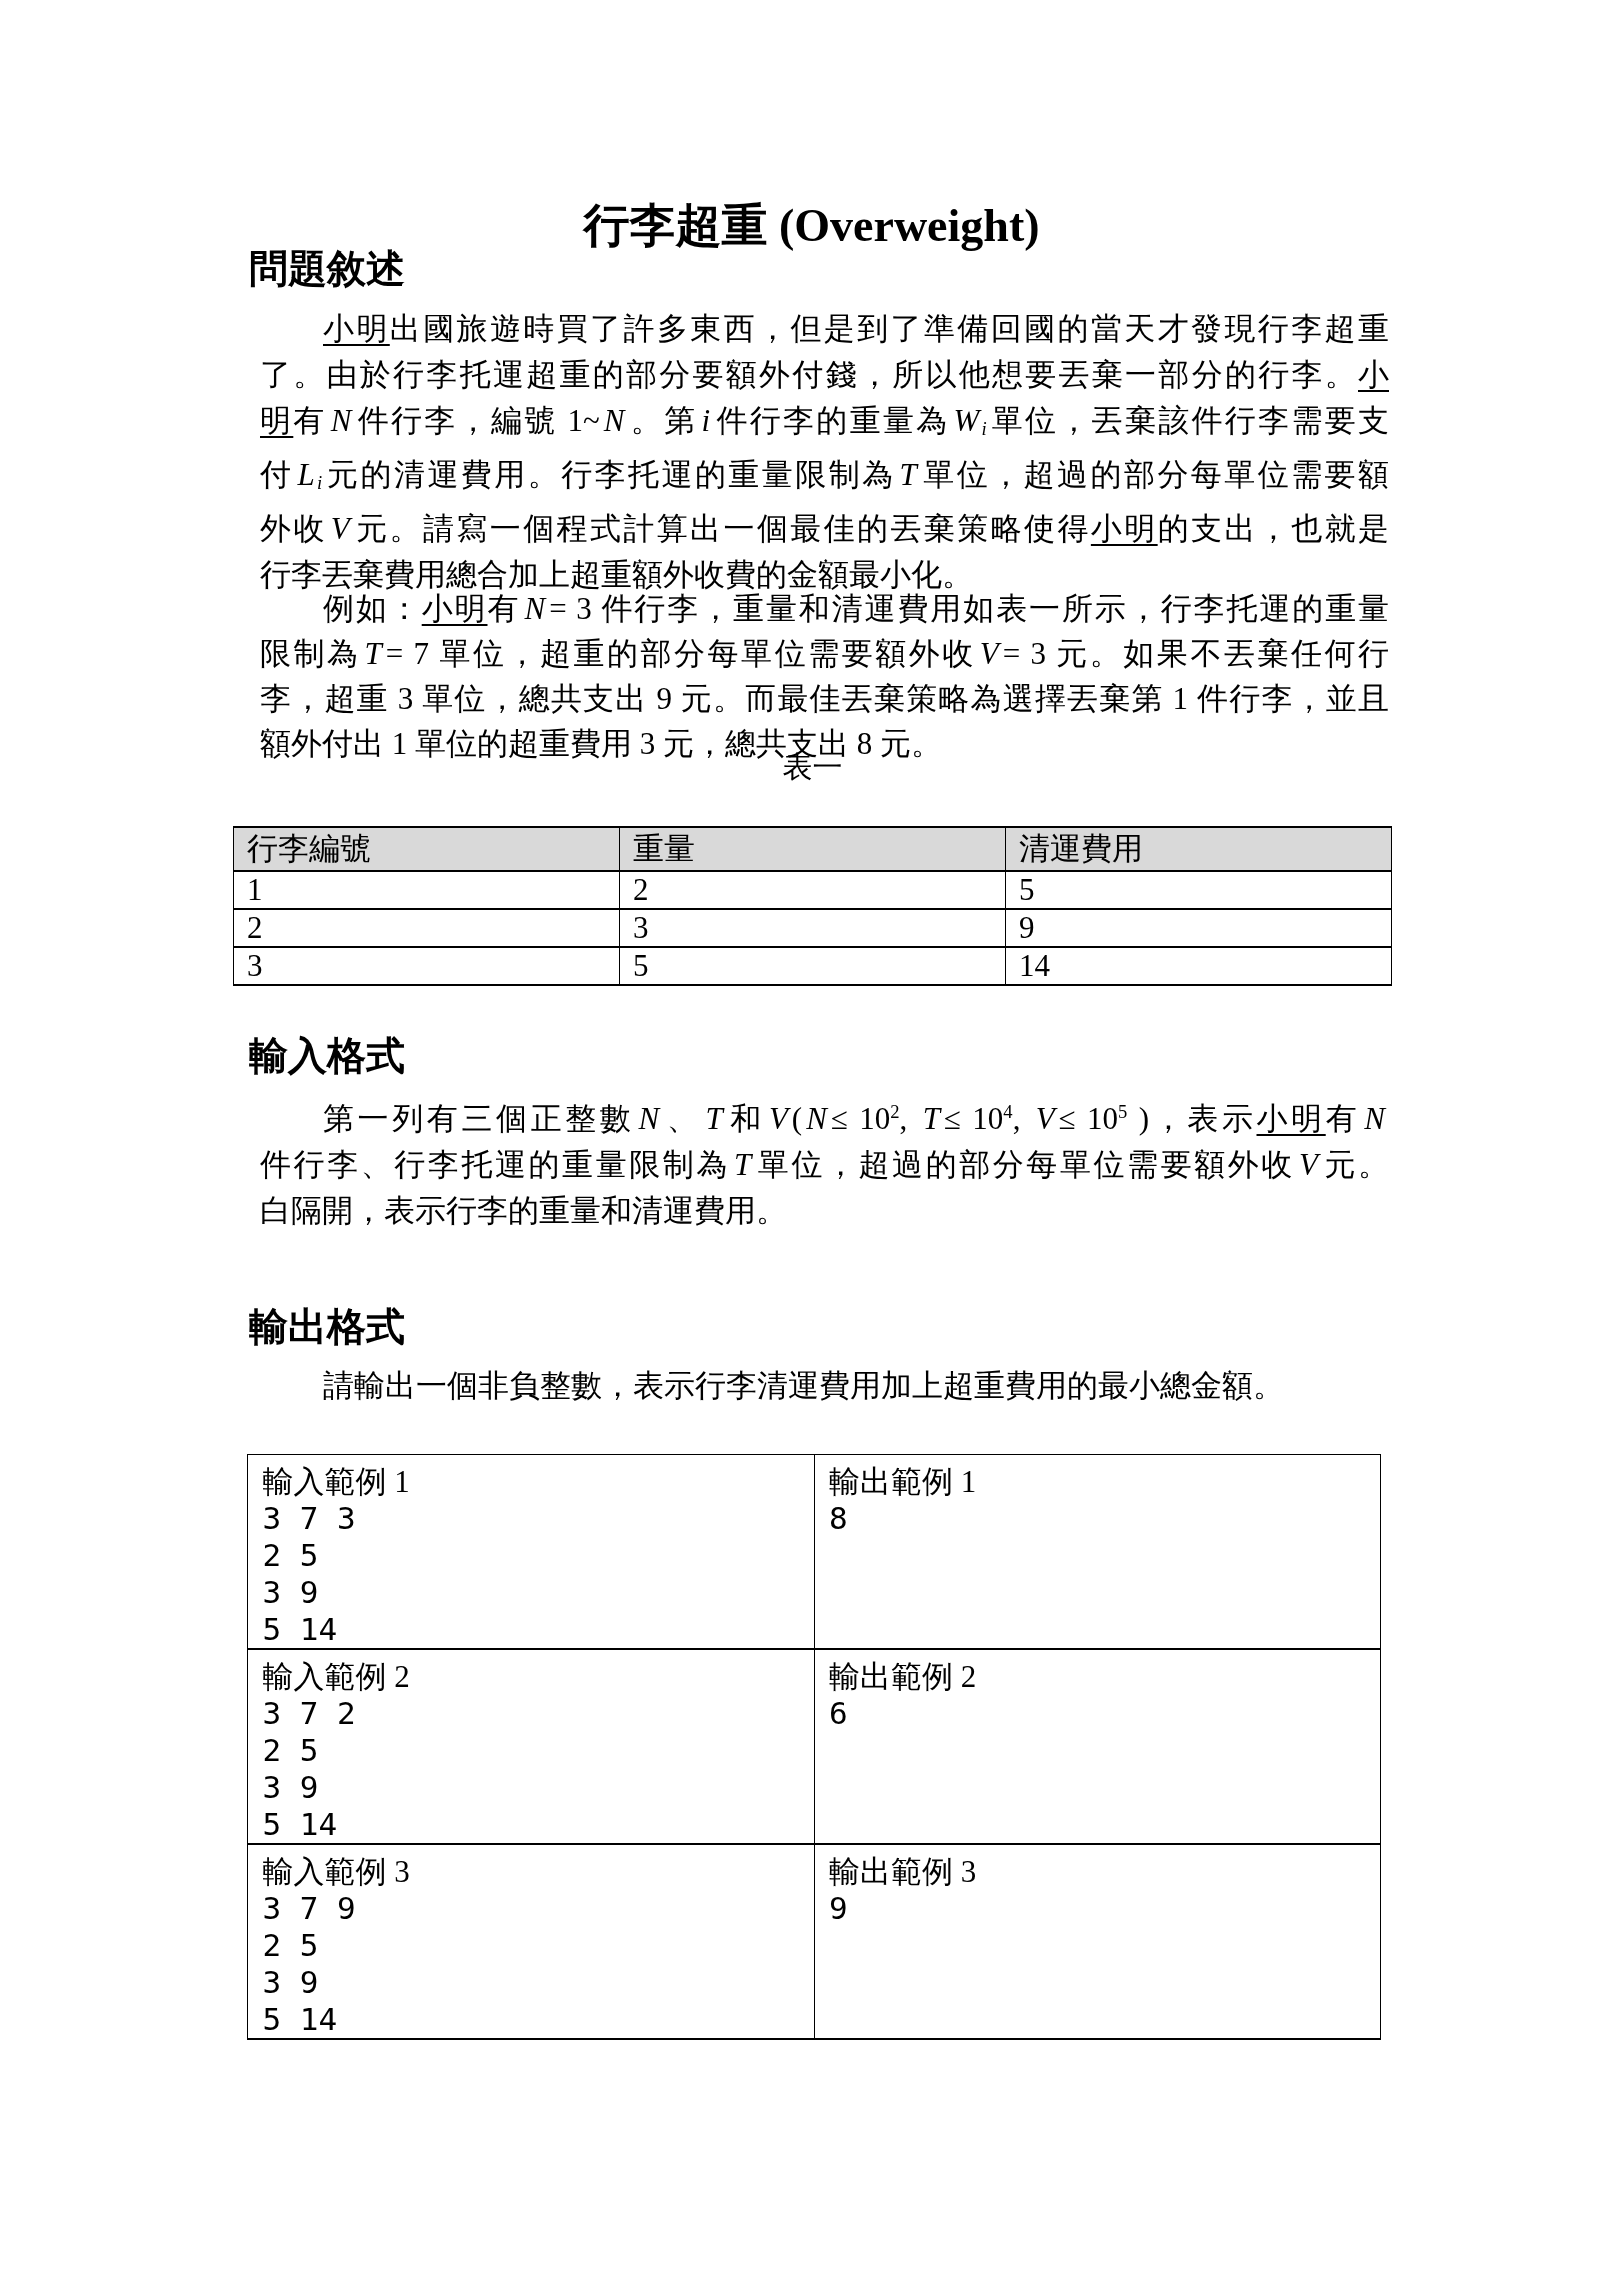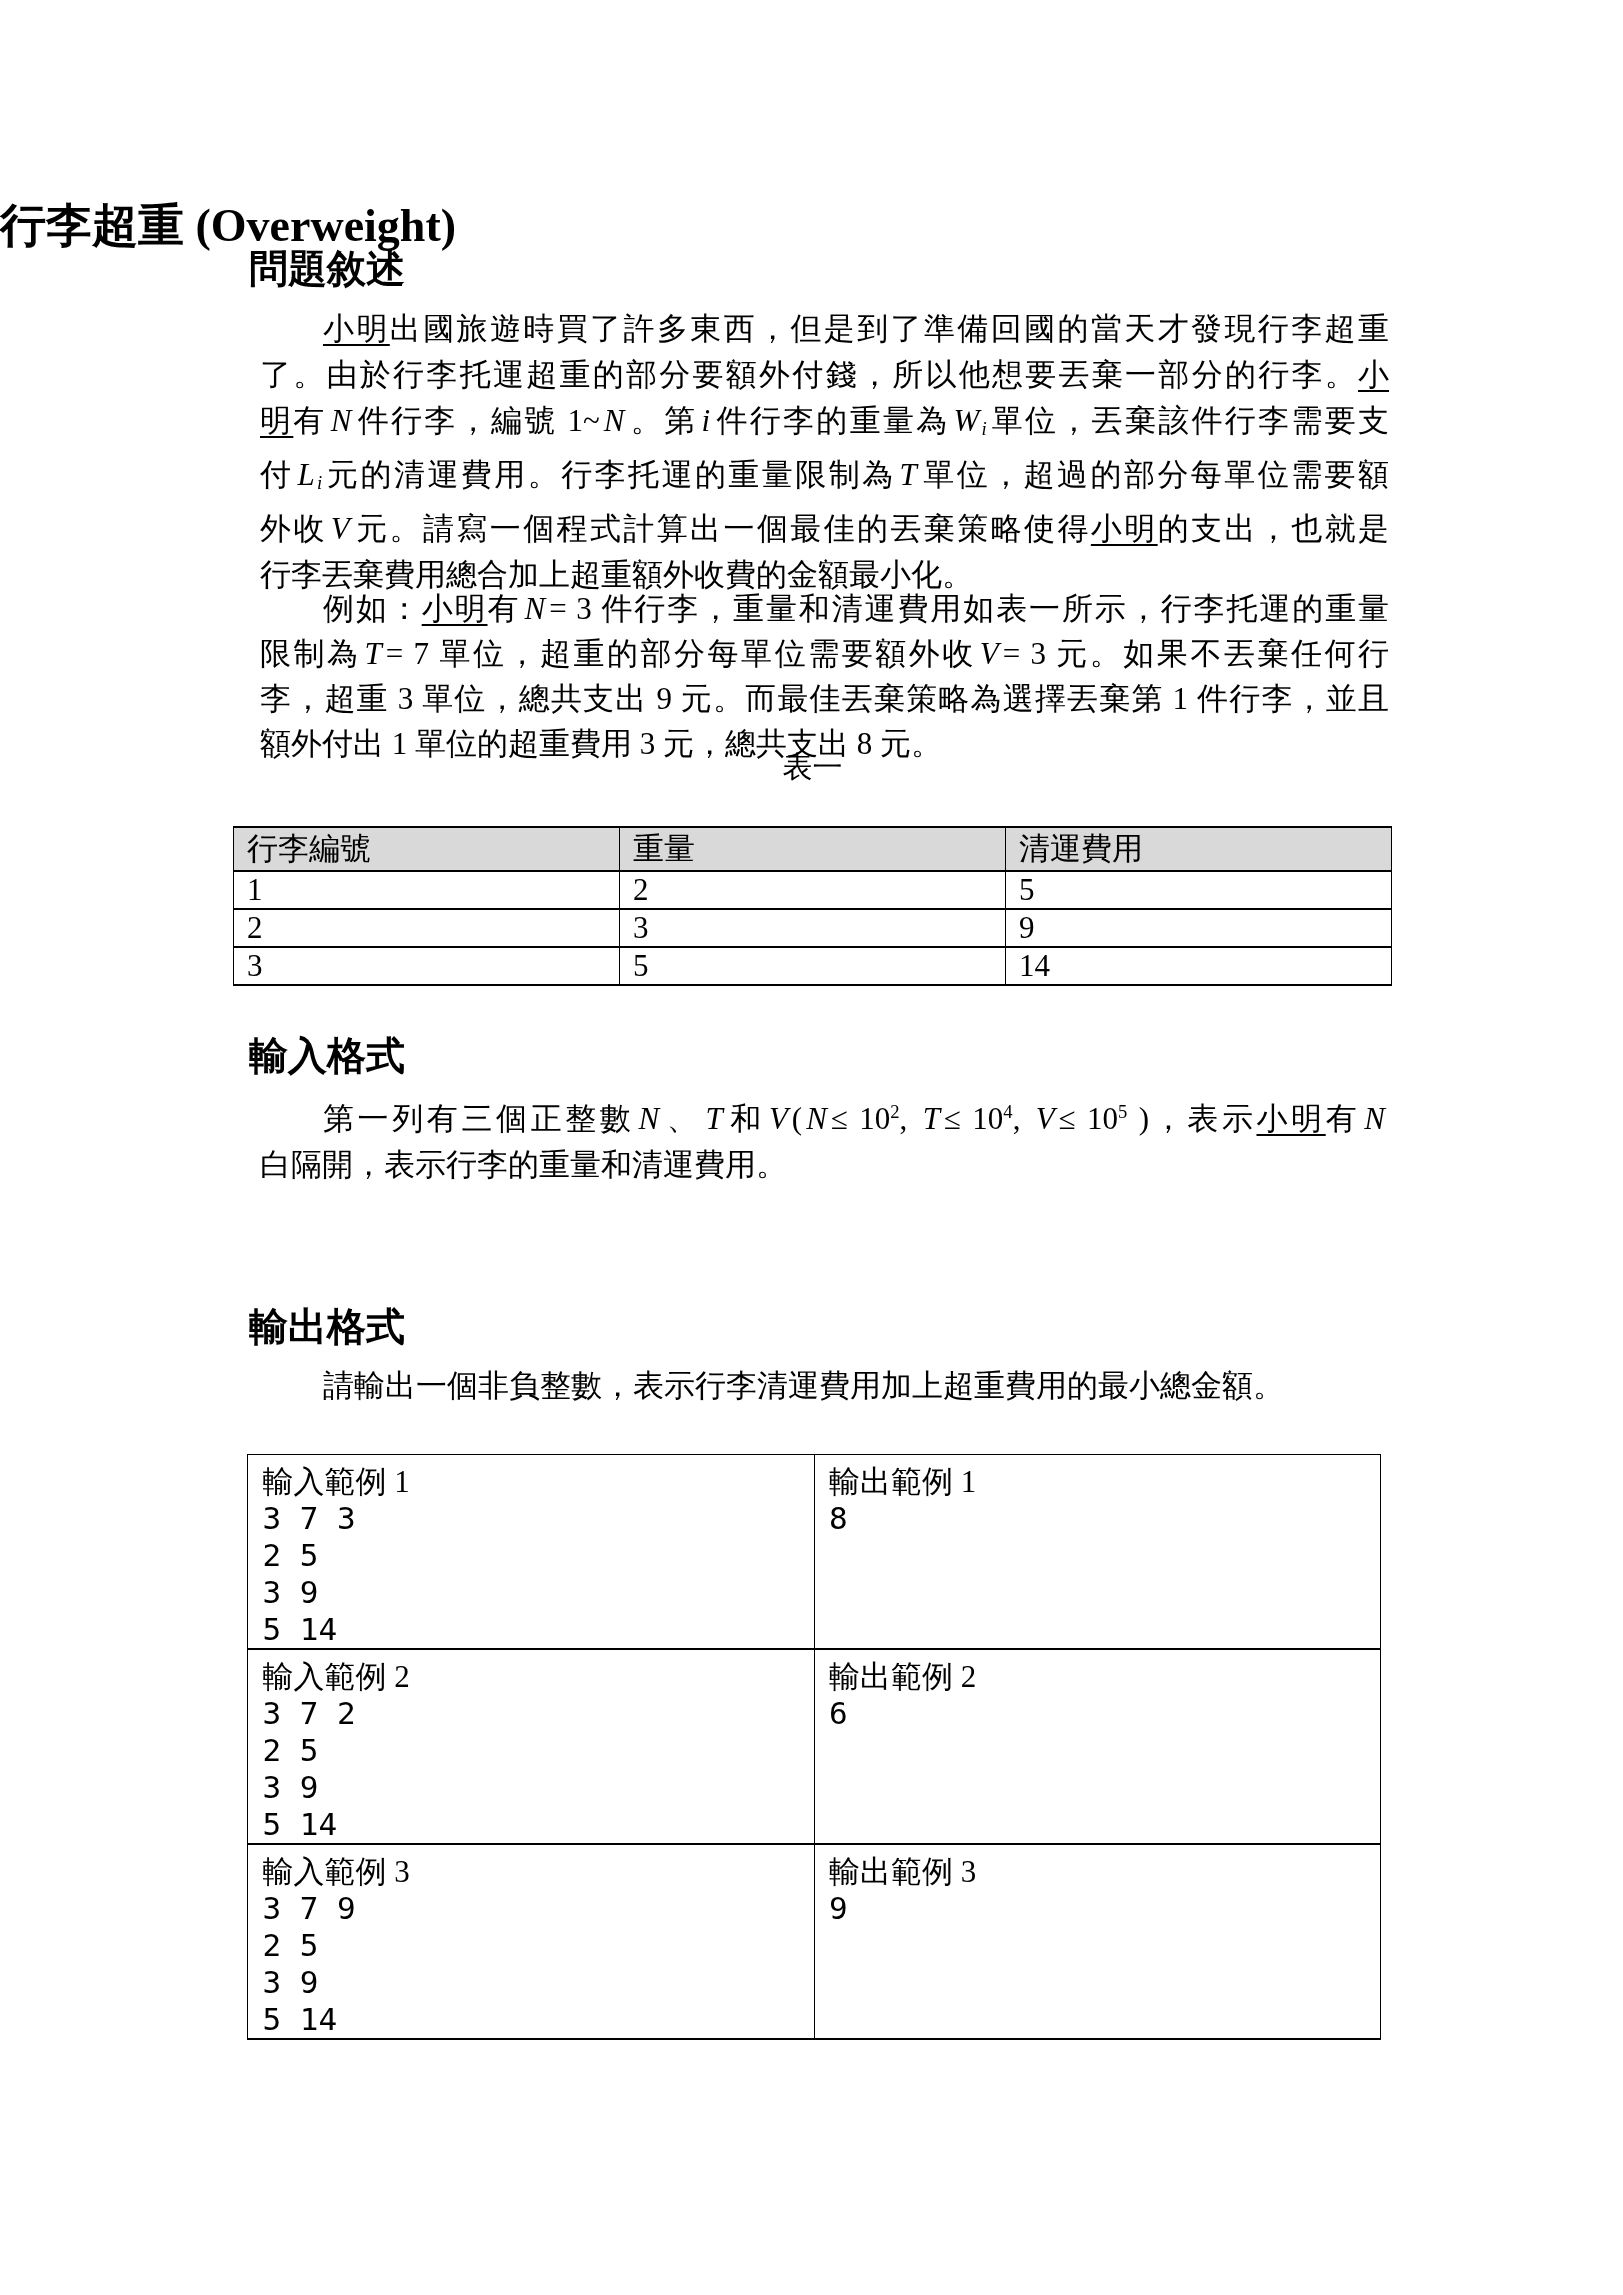--- a/index.html
+++ b/index.html
@@ -10,7 +10,7 @@
   }
   .doc-title {
     position:absolute; top:201px; left:0; width:1623px;
-    text-align:left; font-size:46px; font-weight:bold; line-height:1.1;
+    text-align:center; font-size:46px; font-weight:bold; line-height:1.1;
   }
   .sec-heading {
     position:absolute; left:249px; font-size:39px; font-weight:bold; line-height:1.0;

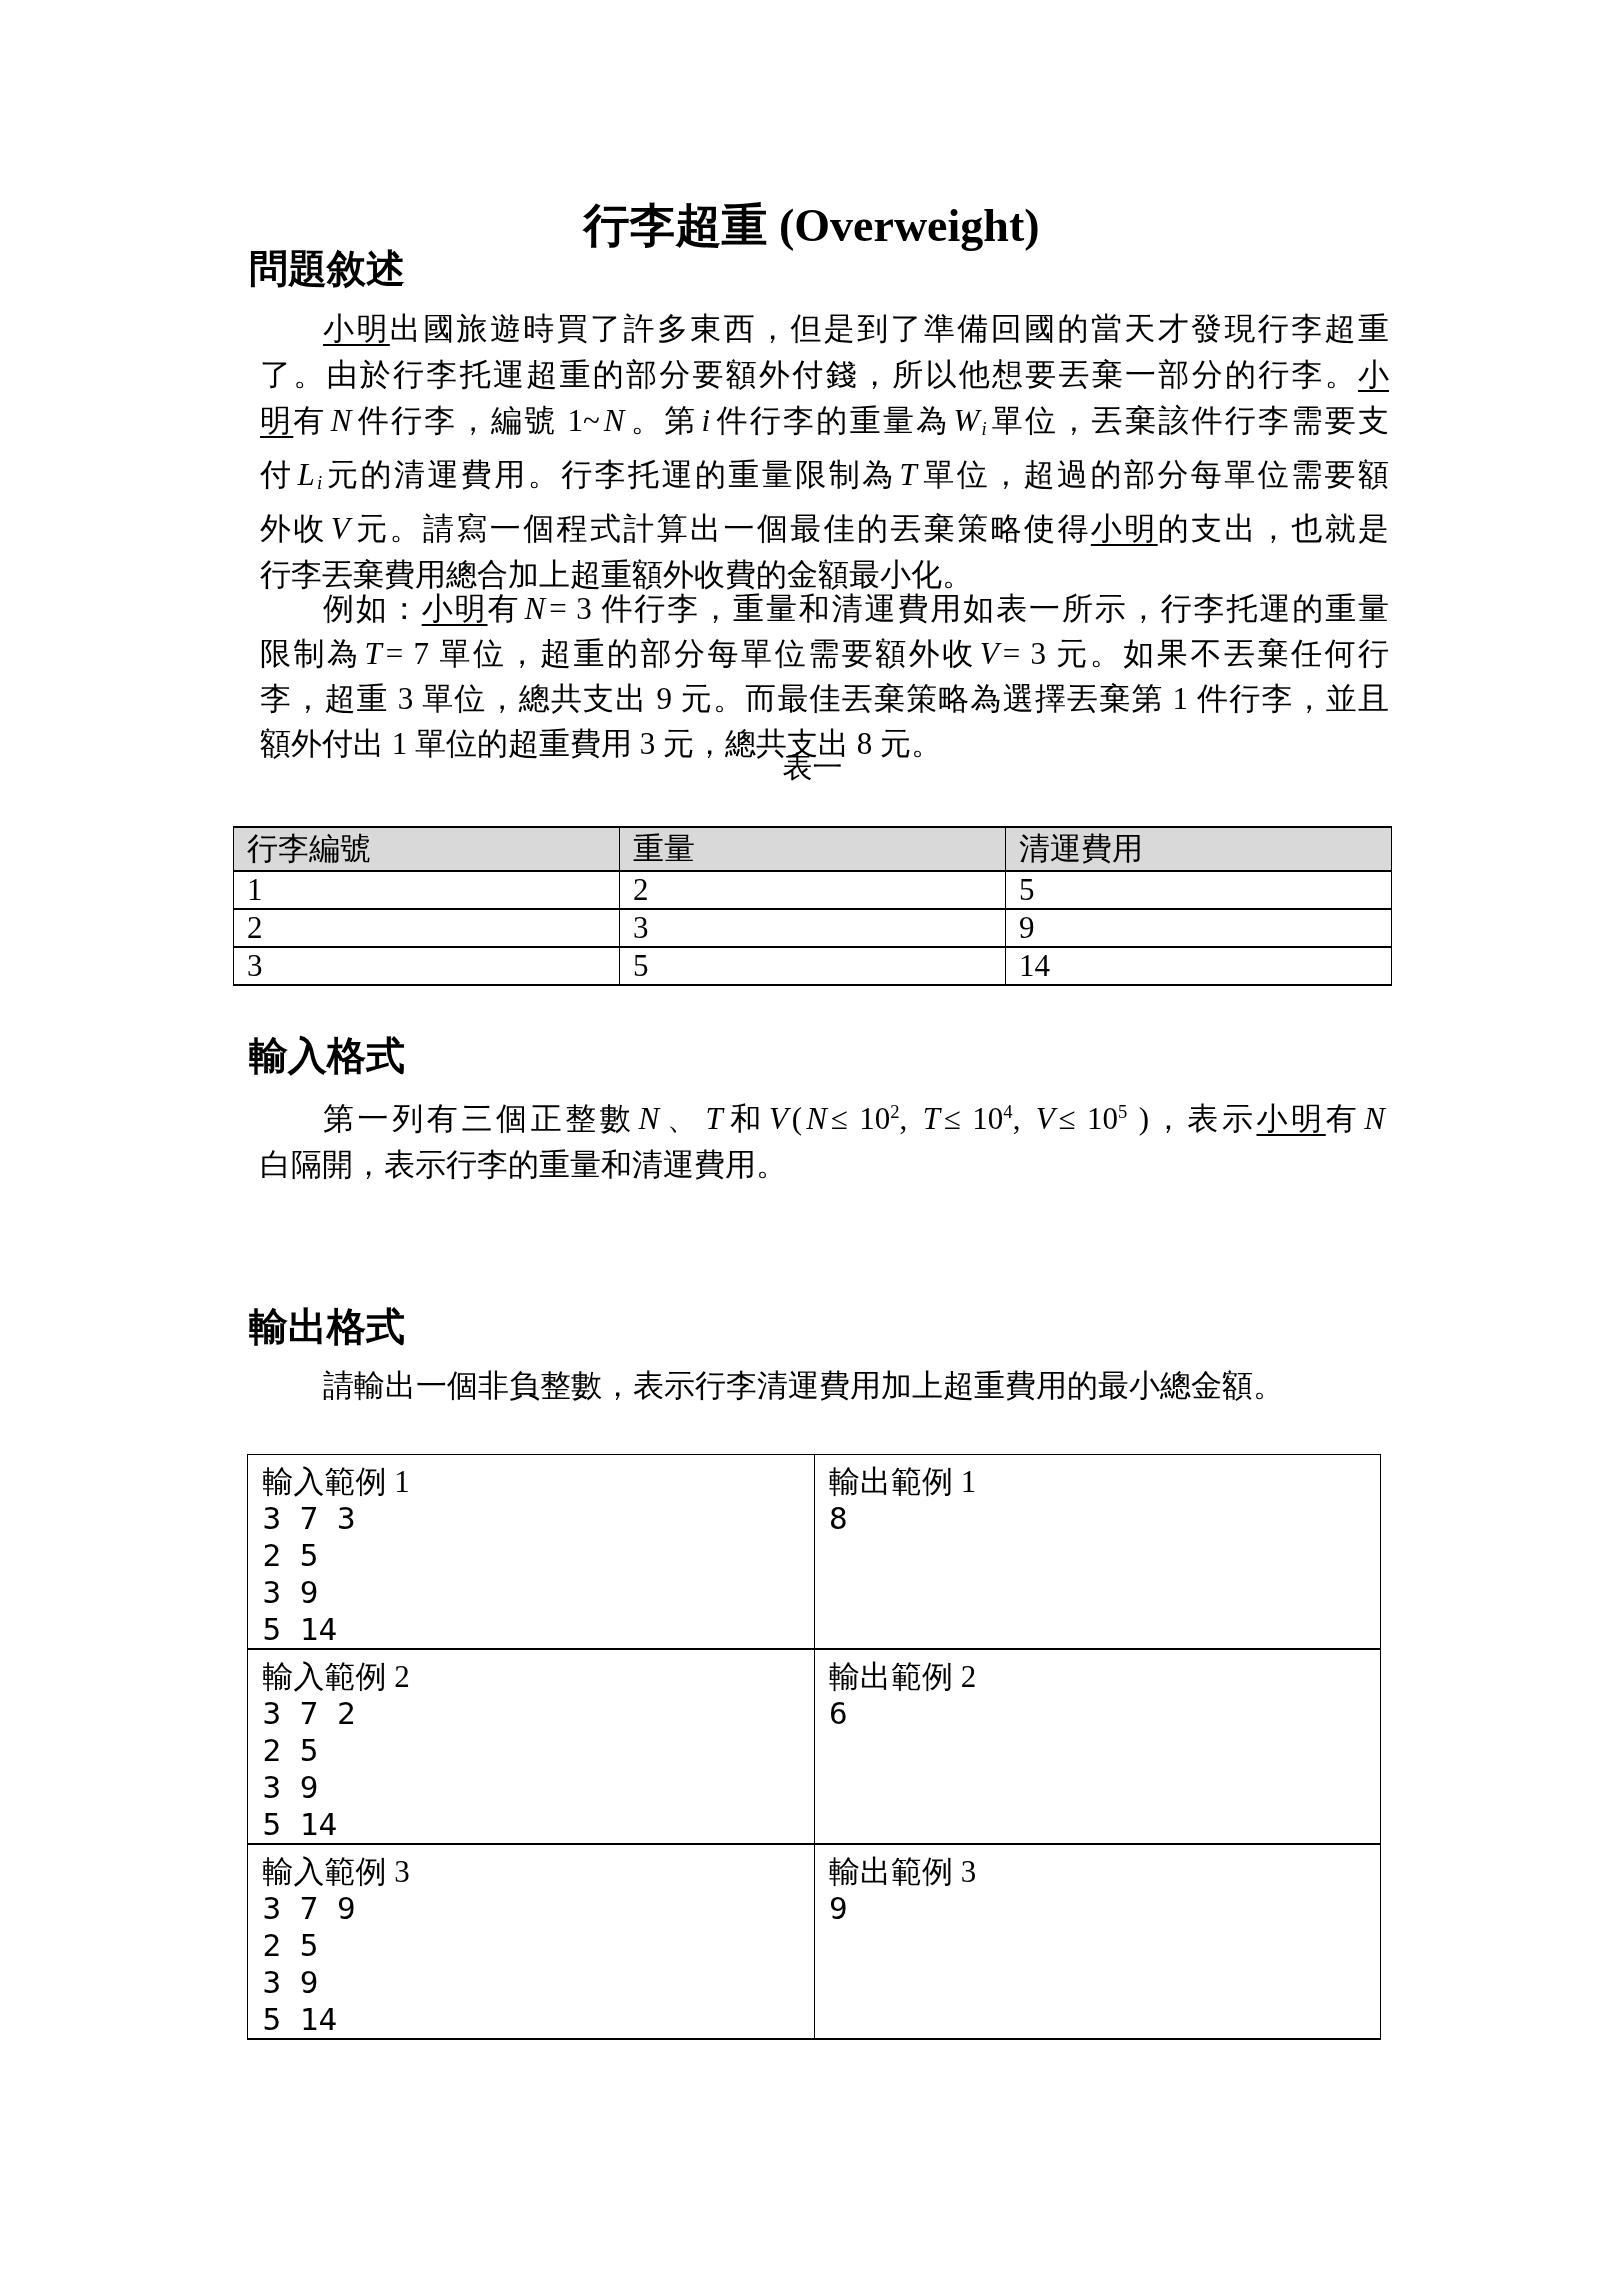--- a/index.html
+++ b/index.html
@@ -112,6 +112,7 @@
 
   <div class="para" id="p-in">
       <div class="line indent jfull"><span>第一列有三個正整數</span><span class="var">N</span><span>、</span><span class="var">T</span><span>和</span><span class="var">V</span><span>(</span><span class="var">N</span><span>≤ 10</span><sup class="sup">2</sup><span>, </span><span class="var">T</span><span>≤ 10</span><sup class="sup">4</sup><span>, </span><span class="var">V</span><span>≤ 10</span><sup class="sup">5</sup><span> )，表示</span><span class="u">小明</span><span>有</span><span class="var">N</span></div>
+      <div class="line jfull"><span>件行李、行李托運的重量限制為</span><span class="var">T</span><span>單位，超過的部分每單位需要額外收</span><span class="var">V</span><span>元。</span></div>
       <div class="line"><span>白隔開，表示行李的重量和清運費用。</span></div>
     </div>
 

